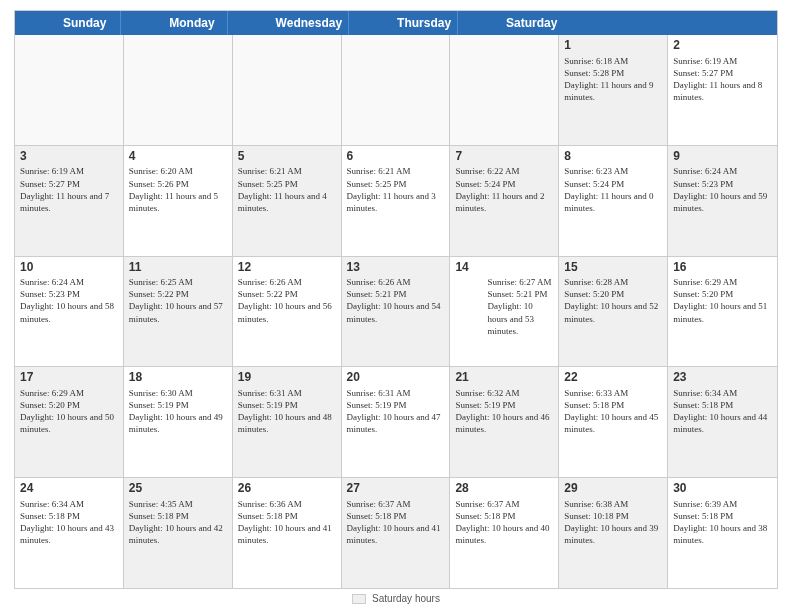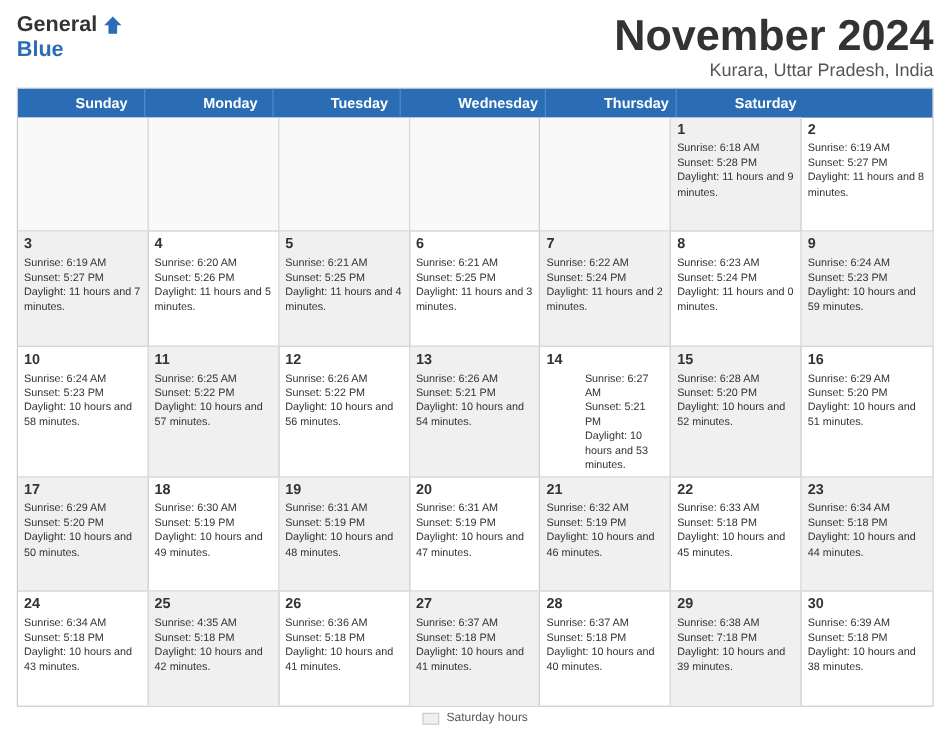--- a/index.html
+++ b/index.html
@@ -137,21 +137,6 @@
 <body>
 
 <div class="page">
-  <div class="header">
-    <div class="logo">
-      <div class="logo-text">
-        <span class="logo-general">General</span>
-        <svg class="logo-icon" viewBox="0 0 20 20">
-          <polygon points="10,2 18,10 14,10 14,18 6,18 6,10 2,10" fill="#2a6db5"></polygon>
-        </svg>
-      </div>
-      <span class="logo-blue">Blue</span>
-    </div>
-    <div class="title-block">
-      <div class="month-title">November 2024</div>
-      <div class="location">Kurara, Uttar Pradesh, India</div>
-    </div>
-  </div>
 
   <div class="calendar">
     <div class="cal-header" id="cal-header">

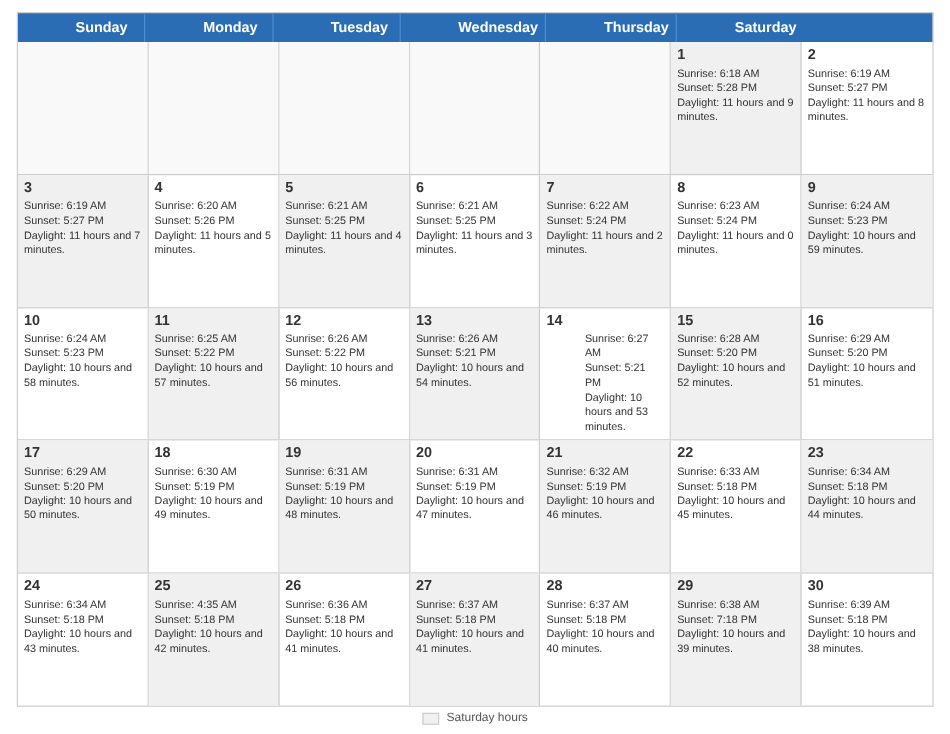--- a/index.html
+++ b/index.html
@@ -142,7 +142,6 @@
     <div class="cal-header" id="cal-header">
         <div class="cal-header-cell">Sunday</div>
         <div class="cal-header-cell">Monday</div>
-        <div class="cal-header-cell">Tuesday</div>
         <div class="cal-header-cell">Wednesday</div>
         <div class="cal-header-cell">Thursday</div>
         <div class="cal-header-cell">Saturday</div>

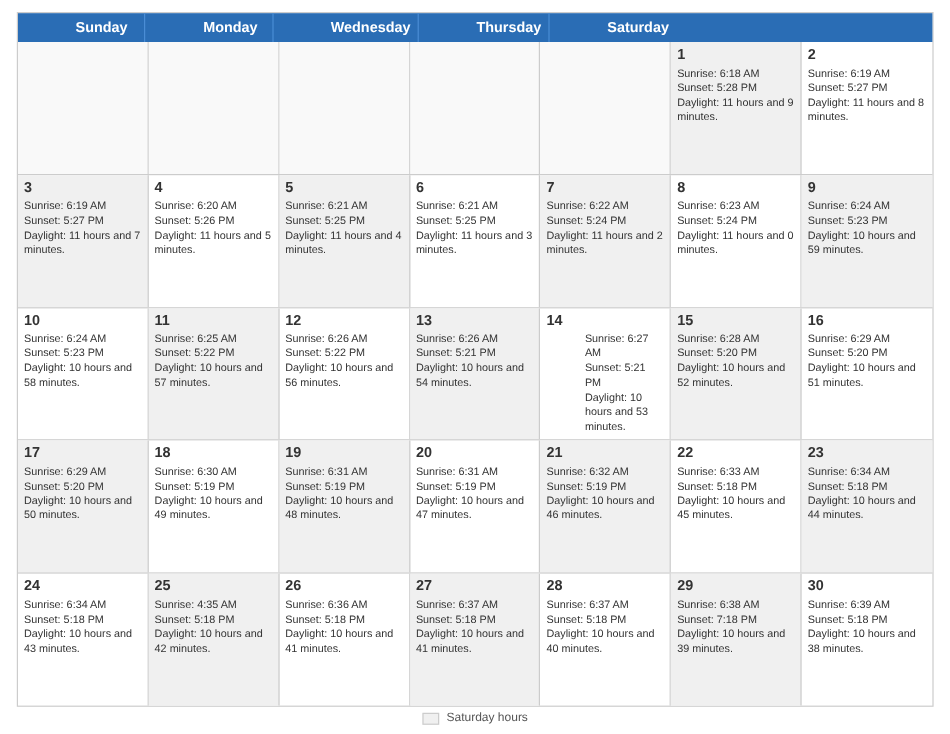--- a/index.html
+++ b/index.html
@@ -115,6 +115,7 @@
       font-size: 9px;
       color: #333;
       line-height: 1.35;
+      font-family: Liberation Serif, serif;
     }
     .footer {
       display: flex;

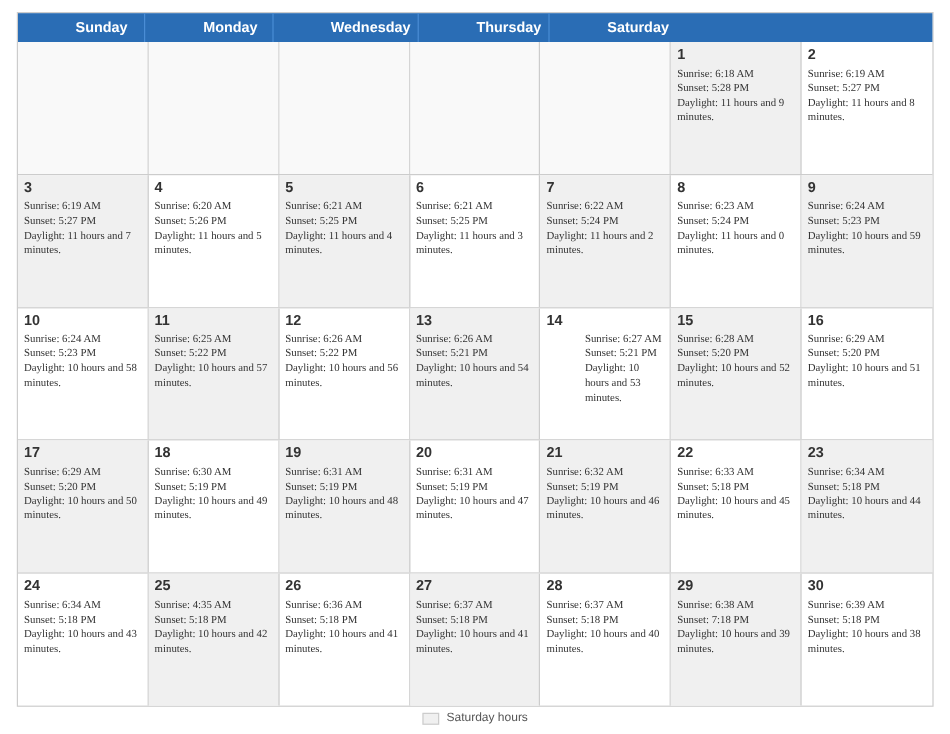--- a/index.html
+++ b/index.html
@@ -333,7 +333,7 @@
           <div class="cal-cell shaded">
             <span class="day-num">29</span>
             <div class="cell-text" style="white-space: pre-line;">Sunrise: 6:38 AM
-Sunset: 7:18 PM
+Sunset: 10:18 PM
 Daylight: 10 hours and 39 minutes.</div>
           </div>
           <div class="cal-cell">

